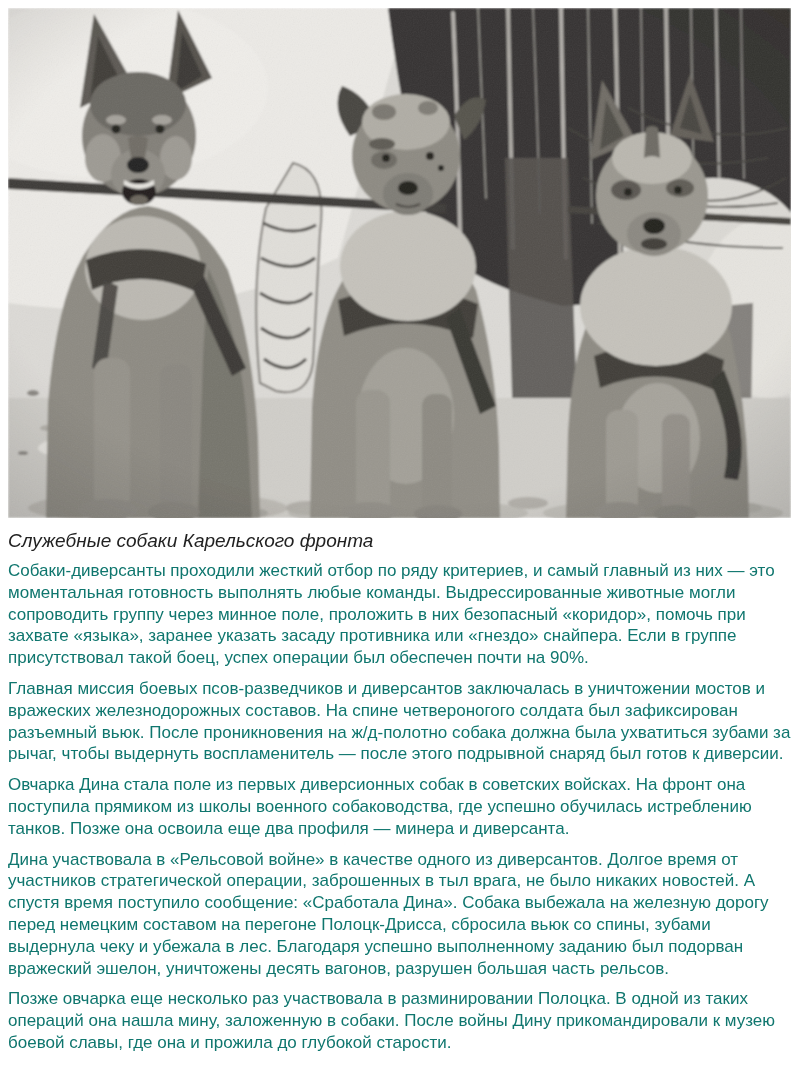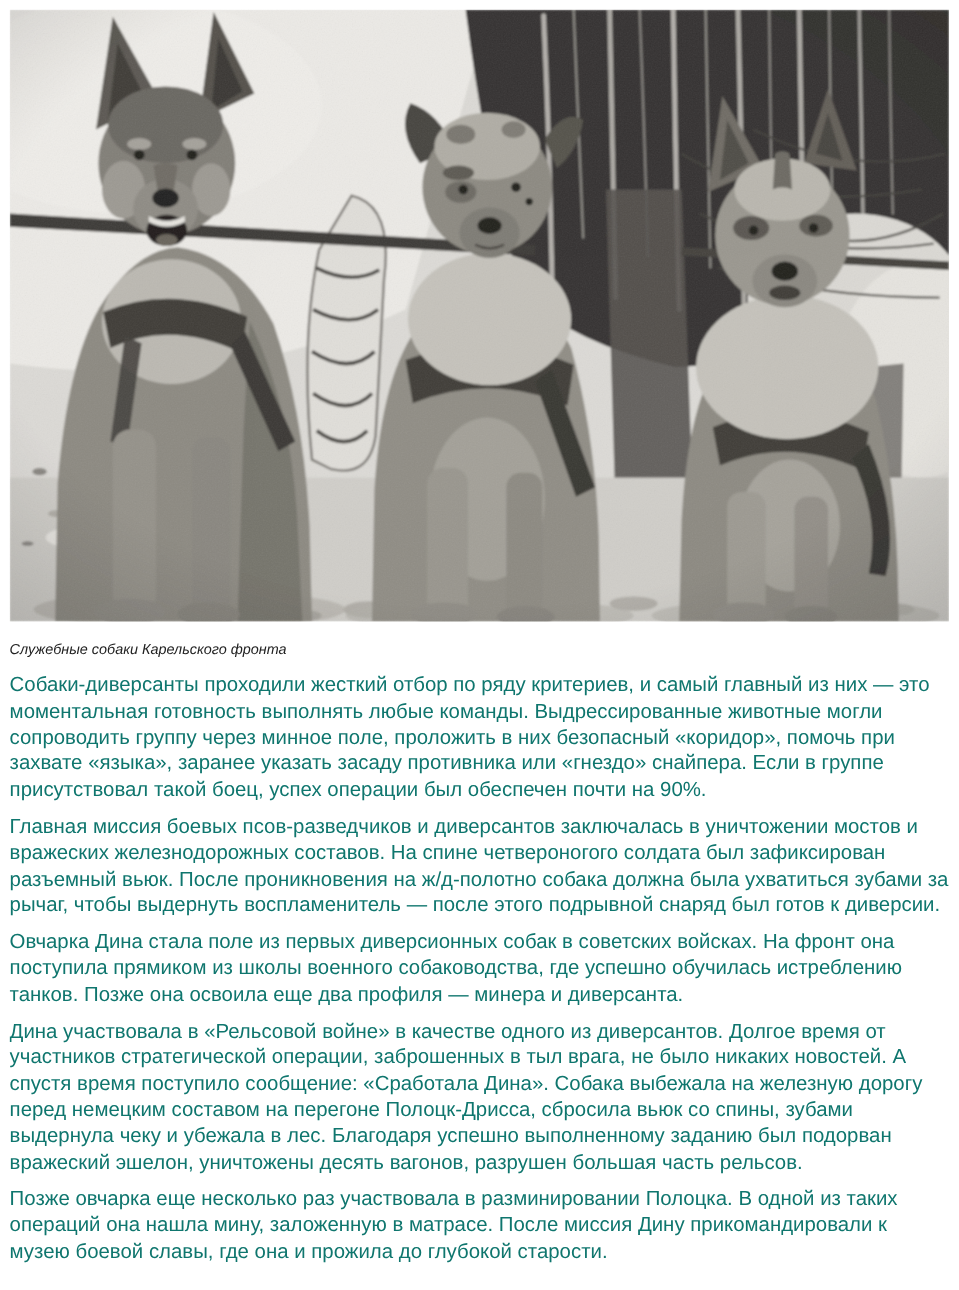--- a/index.html
+++ b/index.html
@@ -25,7 +25,7 @@
   figcaption.photo-caption {
     margin: 13px 0 0 0;
     font-style: italic;
-    font-size: 12px;
+    font-size: 19px;
     line-height: 20px;
     color: #222222;
   }

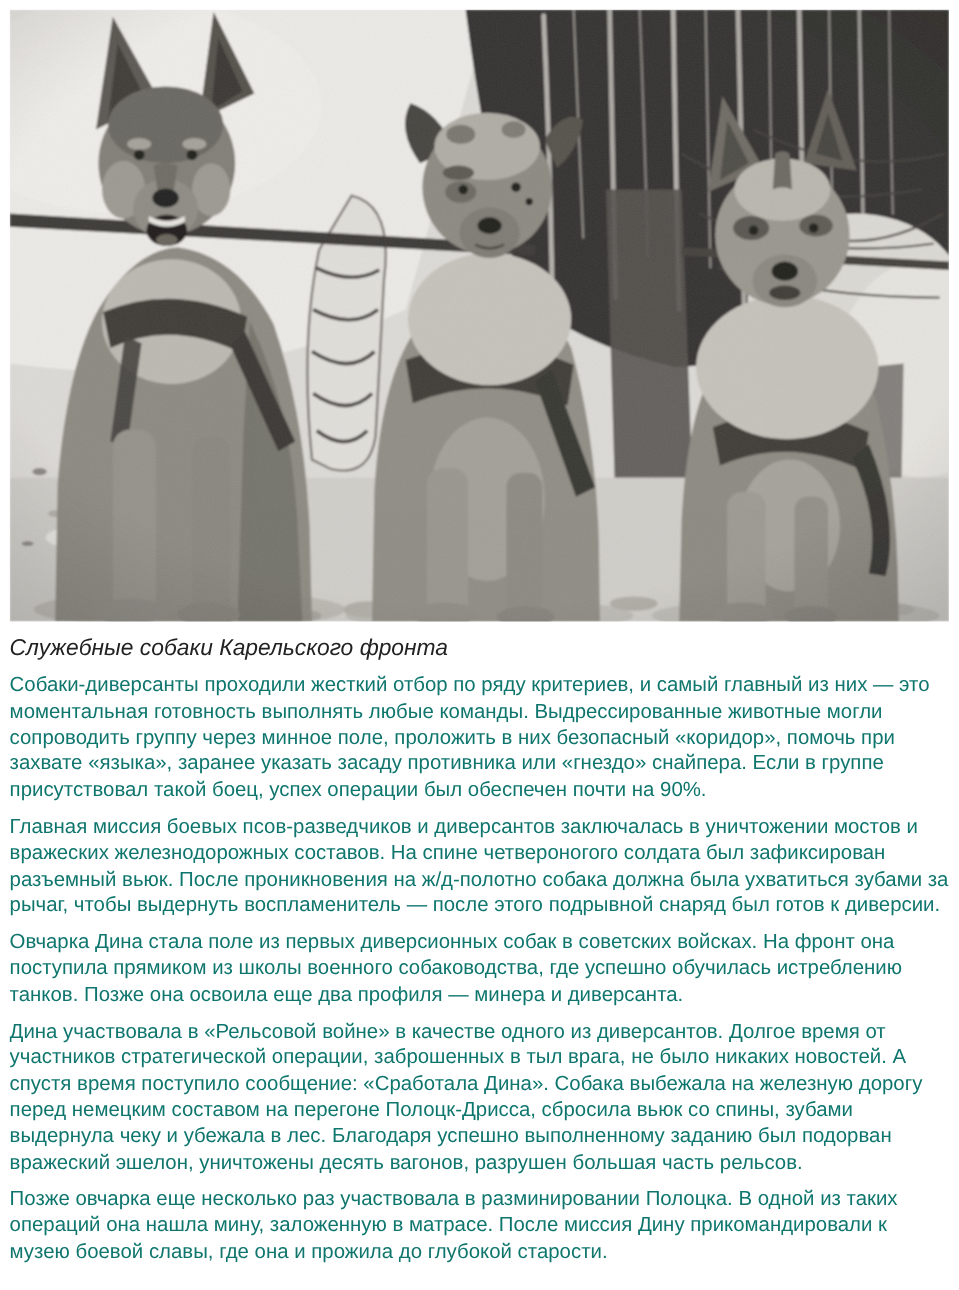--- a/index.html
+++ b/index.html
@@ -235,7 +235,7 @@
     <p>Главная миссия боевых псов-разведчиков и диверсантов заключалась в уничтожении мостов и вражеских железнодорожных составов. На спине четвероногого солдата был зафиксирован разъемный вьюк. После проникновения на ж/д-полотно собака должна была ухватиться зубами за рычаг, чтобы выдернуть воспламенитель — после этого подрывной снаряд был готов к диверсии.</p>
     <p>Овчарка Дина стала поле из первых диверсионных собак в советских войсках. На фронт она поступила прямиком из школы военного собаководства, где успешно обучилась истреблению танков. Позже она освоила еще два профиля — минера и диверсанта.</p>
     <p>Дина участвовала в «Рельсовой войне» в качестве одного из диверсантов. Долгое время от участников стратегической операции, заброшенных в тыл врага, не было никаких новостей. А спустя время поступило сообщение: «Сработала Дина». Собака выбежала на железную дорогу перед немецким составом на перегоне Полоцк-Дрисса, сбросила вьюк со спины, зубами выдернула чеку и убежала в лес. Благодаря успешно выполненному заданию был подорван вражеский эшелон, уничтожены десять вагонов, разрушен большая часть рельсов.</p>
-    <p>Позже овчарка еще несколько раз участвовала в разминировании Полоцка. В одной из таких операций она нашла мину, заложенную в матрасе. После миссия Дину прикомандировали к музею боевой славы, где она и прожила до глубокой старости.</p>
+    <p>Позже овчарка еще несколько раз участвовала в разминировании Полоцка. В одной из таких операций она нашла мину, заложенную в собаки. После войны Дину прикомандировали к музею боевой славы, где она и прожила до глубокой старости.</p>
   </div>
 
 </div>

